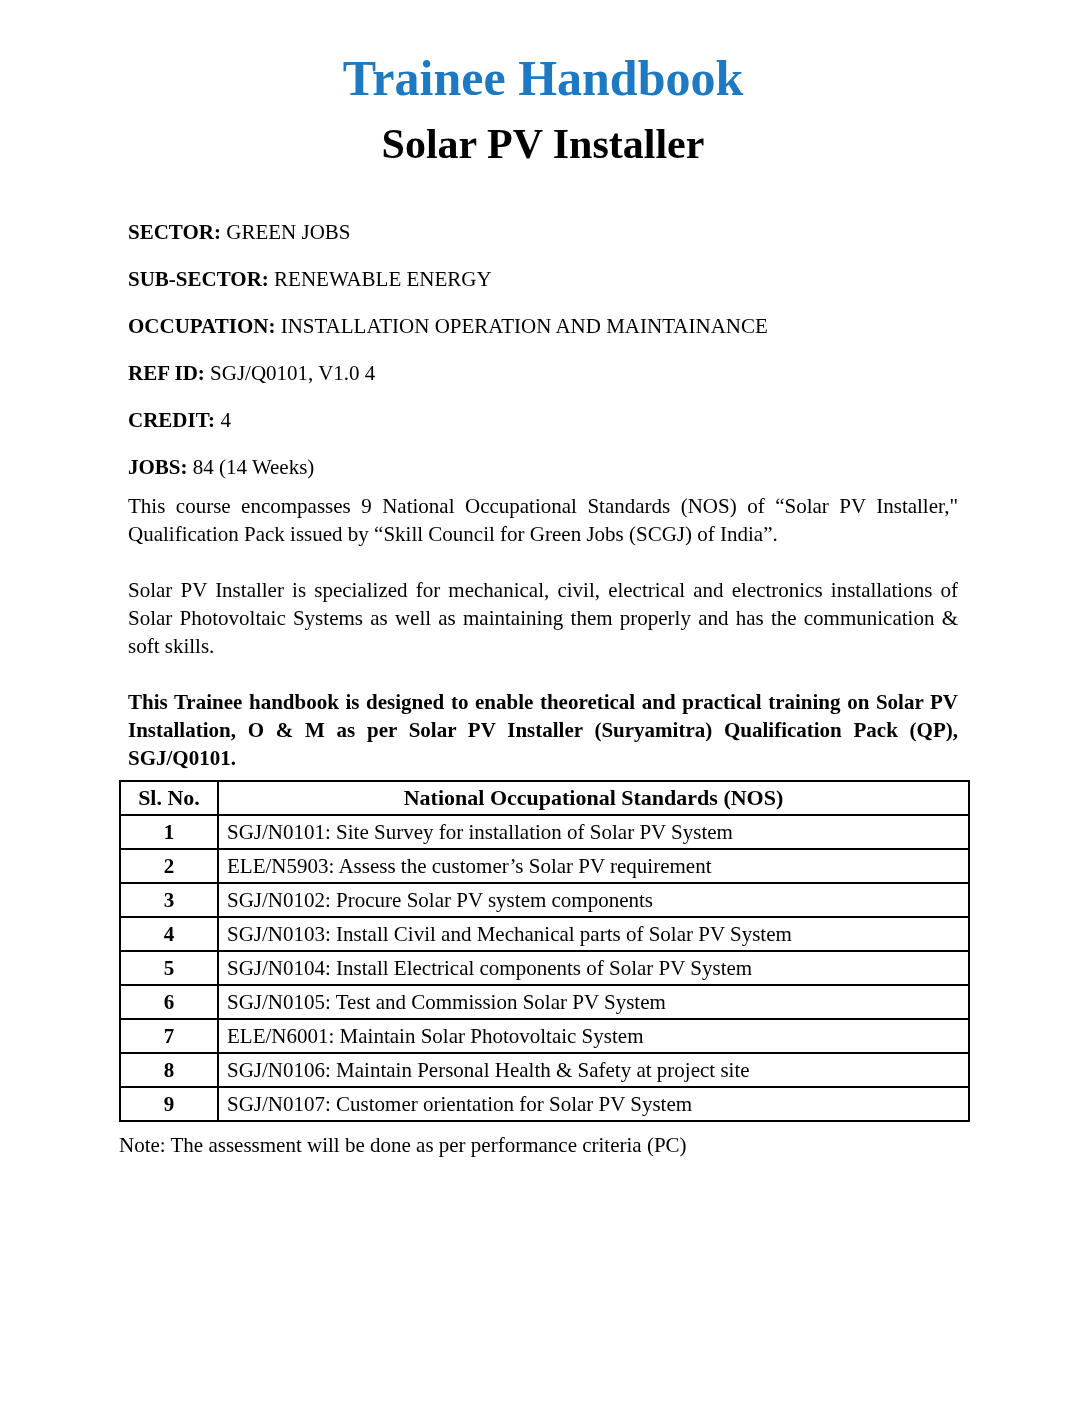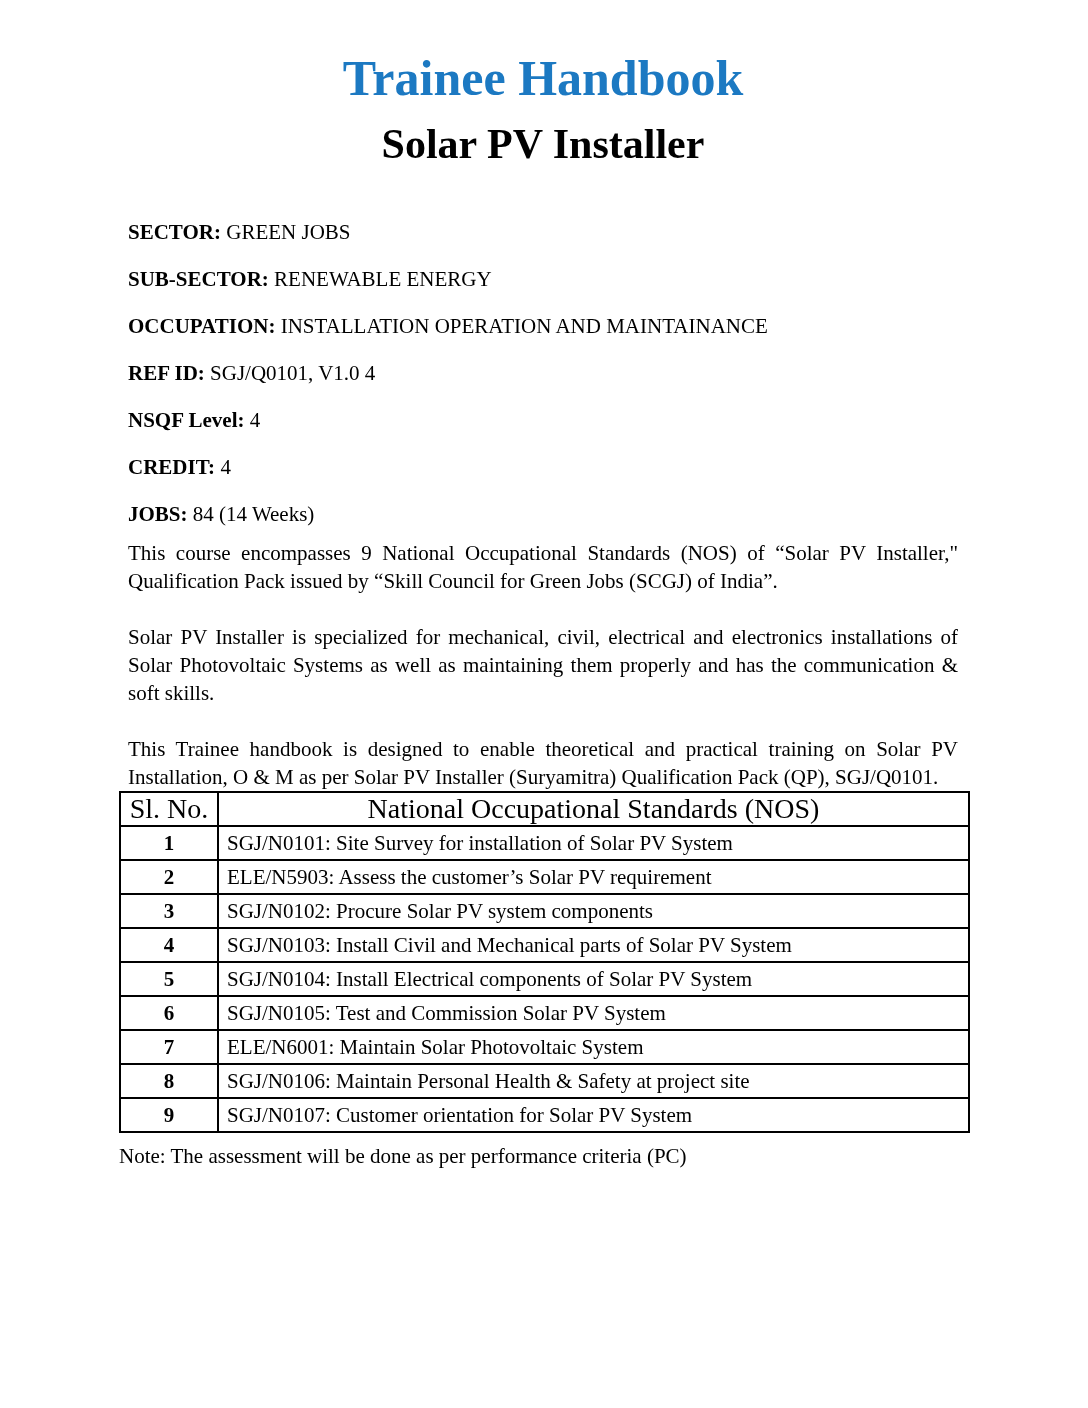--- a/index.html
+++ b/index.html
@@ -81,7 +81,6 @@
     <p class="meta-line"><span class="meta-label">SUB-SECTOR:</span> <span>RENEWABLE ENERGY</span></p>
     <p class="meta-line"><span class="meta-label">OCCUPATION:</span> <span>INSTALLATION OPERATION AND MAINTAINANCE</span></p>
     <p class="meta-line"><span class="meta-label">REF ID:</span> <span>SGJ/Q0101, V1.0 4</span></p>
-    <p class="meta-line"><span class="meta-label">NSQF Level:</span> <span>4</span></p>
     <p class="meta-line"><span class="meta-label">CREDIT:</span> <span>4</span></p>
     <p class="meta-line"><span class="meta-label">JOBS:</span> <span>84 (14 Weeks)</span></p>
   </div>

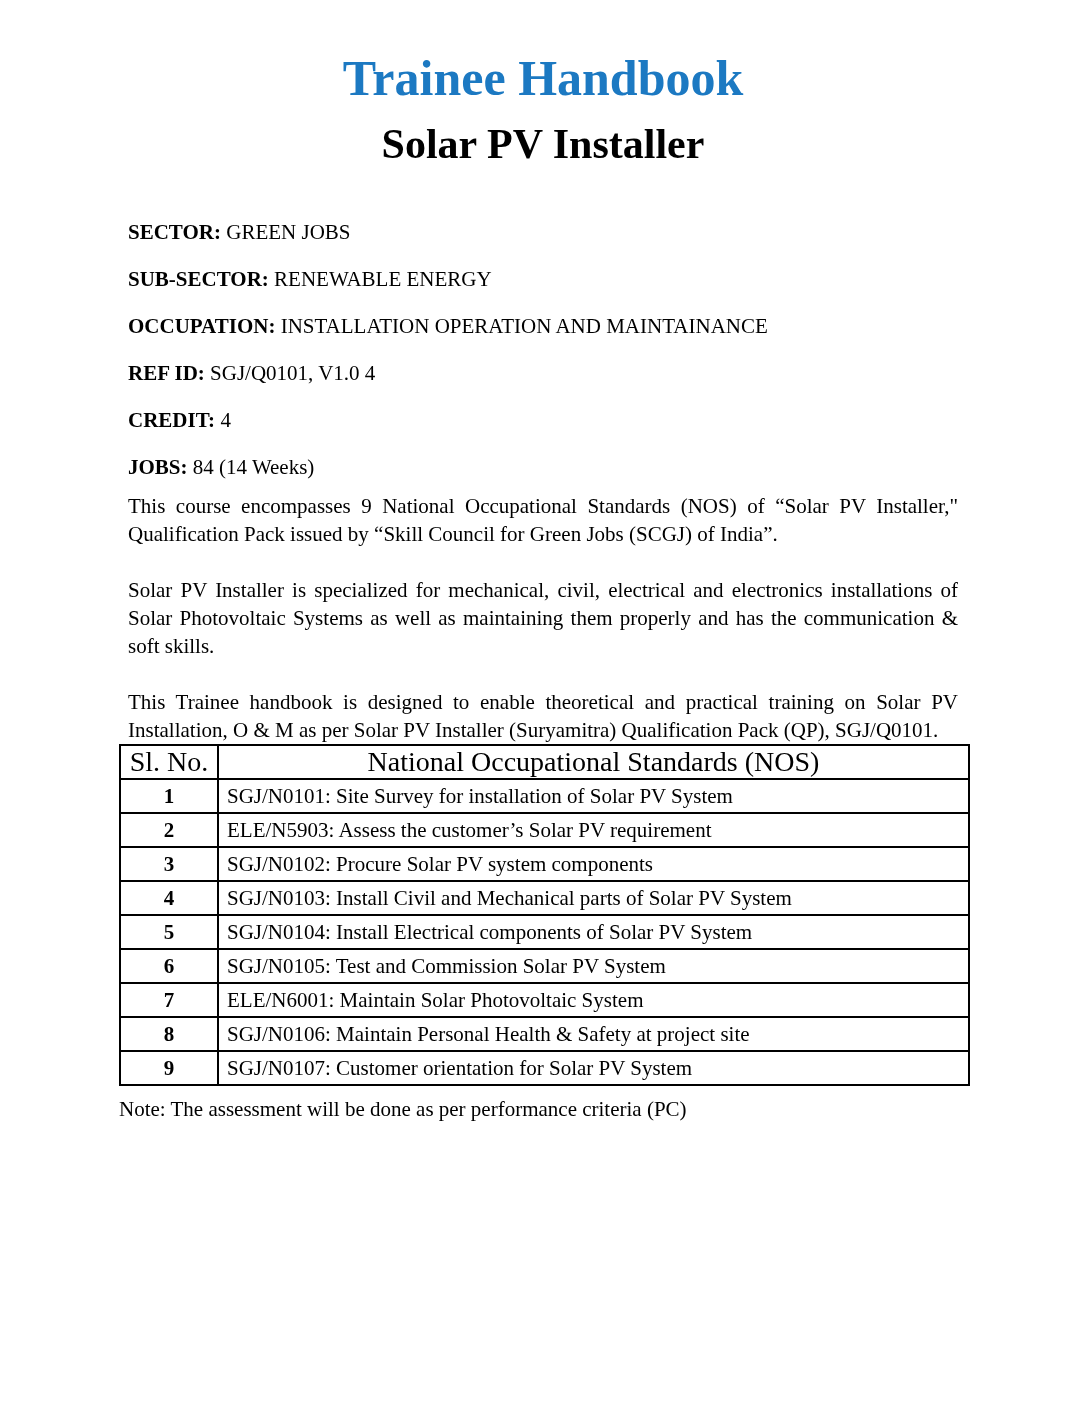--- a/index.html
+++ b/index.html
@@ -44,7 +44,7 @@
     line-height: 28px;
     text-align: justify;
   }
-  .para.last { margin-bottom: 0; }
+  .para.last { margin-bottom: 8px; font-weight: bold; }
   table.nos {
     border-collapse: collapse;
     width: calc(100% + 21px);

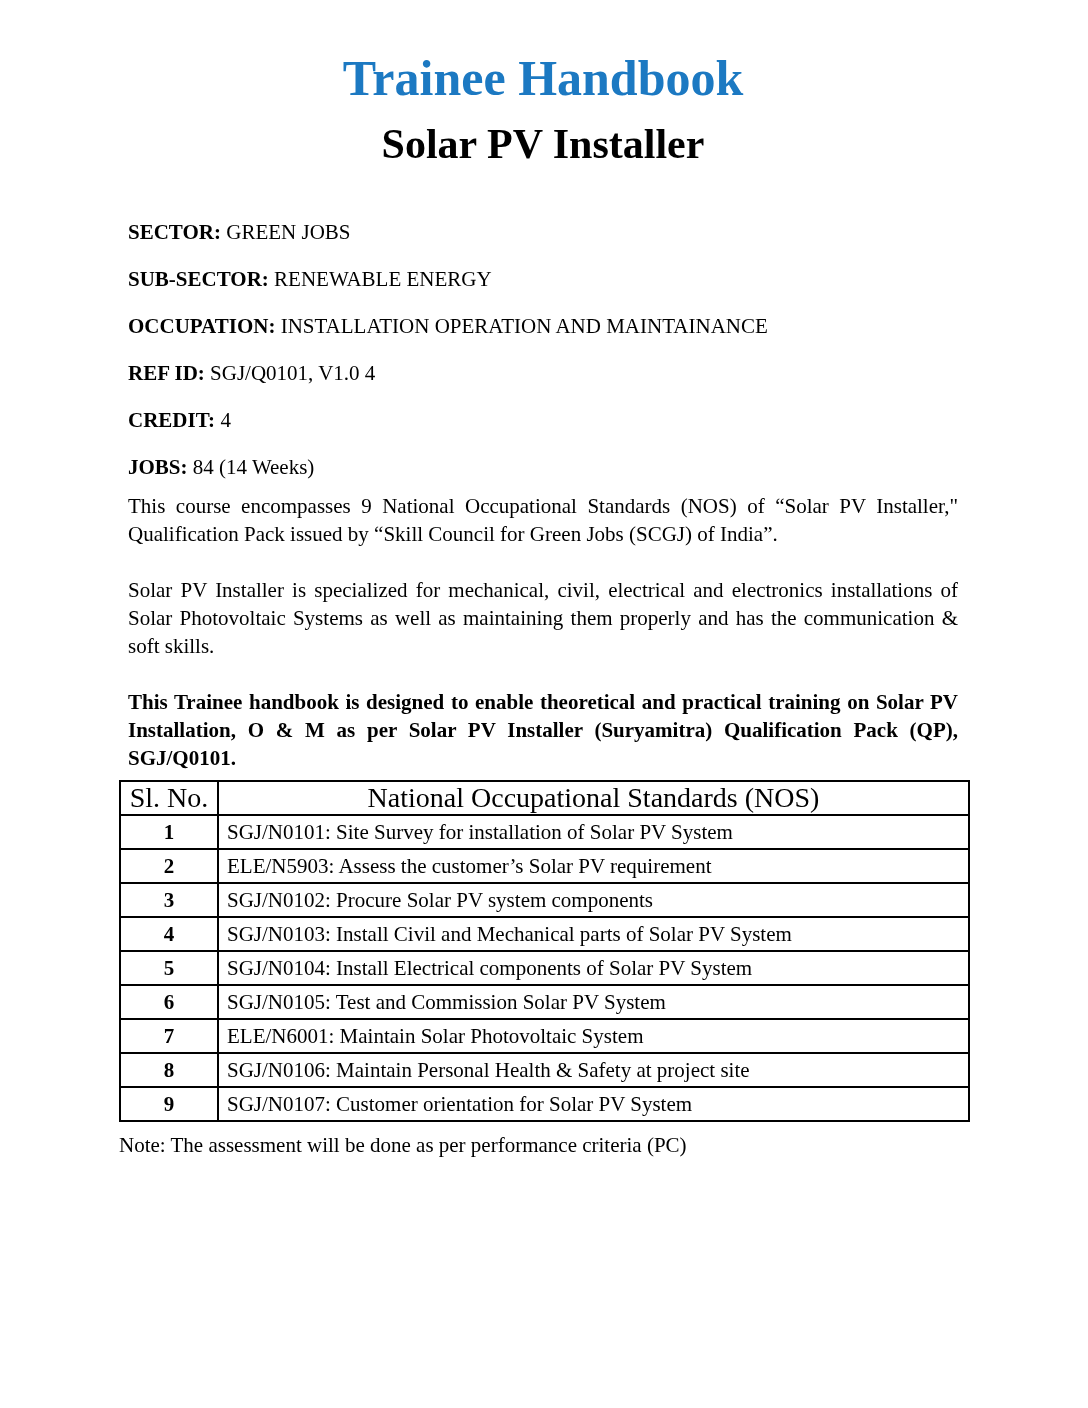--- a/index.html
+++ b/index.html
@@ -57,7 +57,7 @@
     line-height: 28px;
     vertical-align: middle;
   }
-  table.nos th { font-size: 28px; font-weight: normal; border-radius: 10px; }
+  table.nos th { font-size: 22px; font-weight: bold; border-radius: 10px; }
   th.col-no, td.cell-no { width: 80px; text-align: center; }
   th.col-nos { text-align: center; margin-left: 40px; }
   td.cell-no { font-weight: bold; font-size: 21px; }

